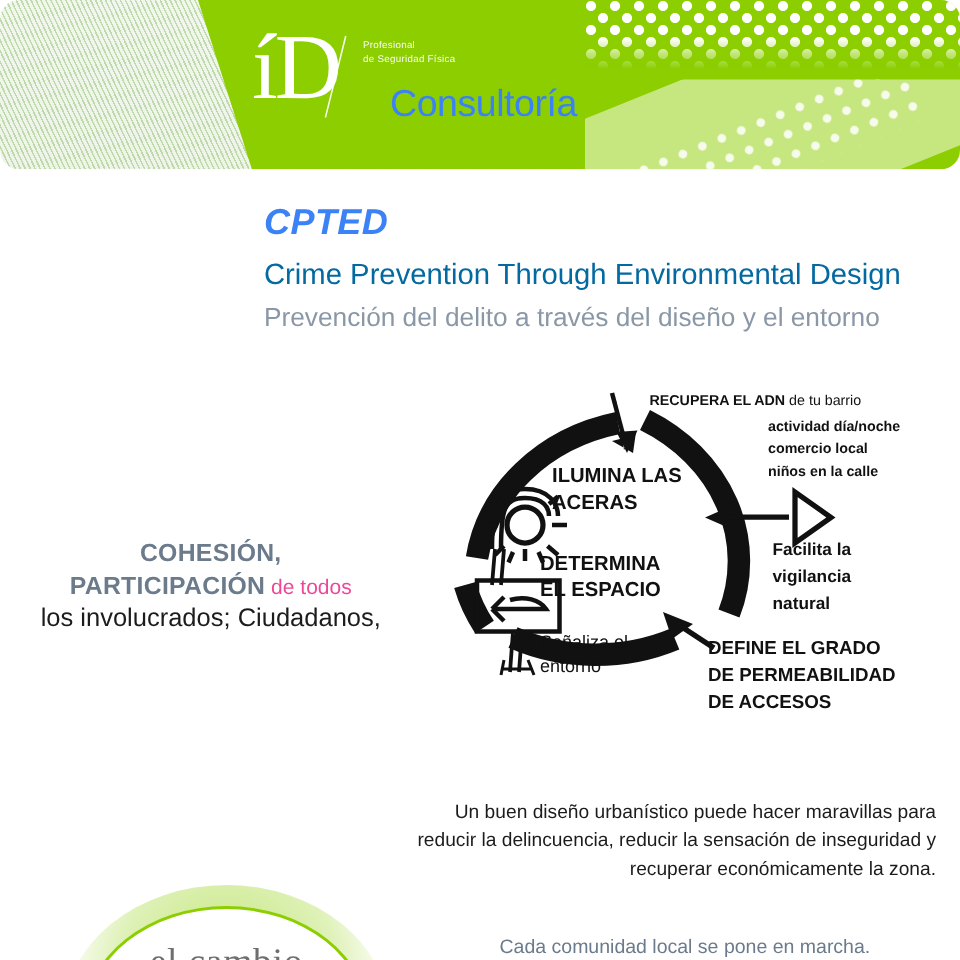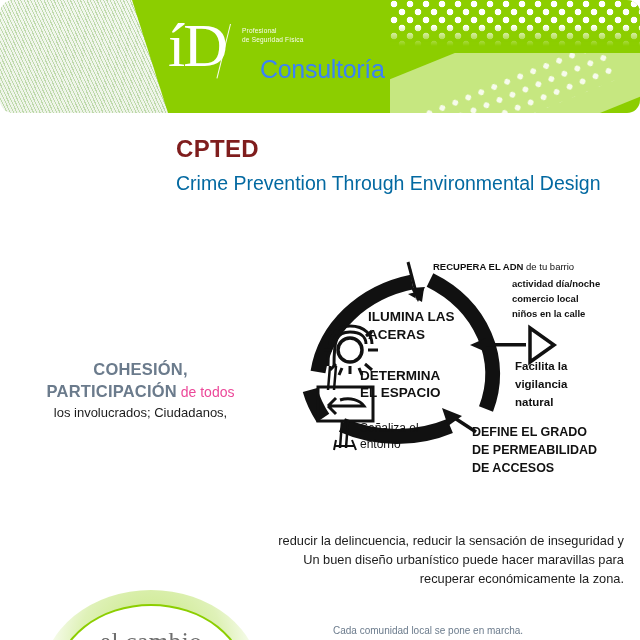--- a/index.html
+++ b/index.html
@@ -149,9 +149,10 @@
   .t-acronym {
     font-size: 24px;
     font-weight: bold;
-    color: #7f1d1d;
+    color: #3b82f6;
     line-height: 30px;
     letter-spacing: 0.3px;
+    font-style: italic;
   }
   .t-english {
     font-size: 19.5px;

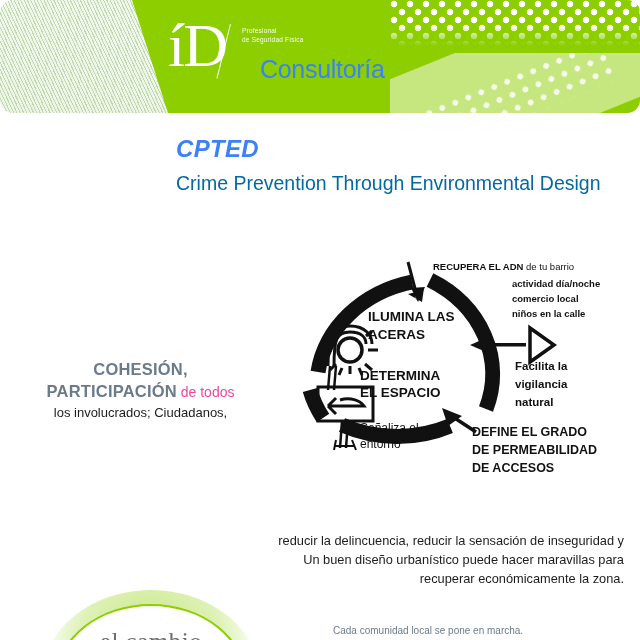--- a/index.html
+++ b/index.html
@@ -282,6 +282,7 @@
 <div class="titles">
   <div class="t-acronym">CPTED</div>
   <div class="t-english">Crime  Prevention Through Environmental Design</div>
+  <div class="t-spanish">Prevención del delito a través del diseño y el entorno</div>
 </div>
 
 <div class="left-block">

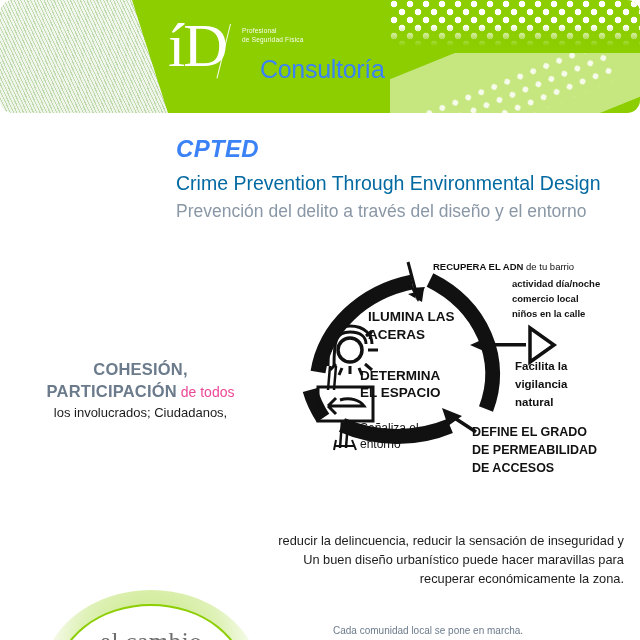--- a/index.html
+++ b/index.html
@@ -191,7 +191,7 @@
     letter-spacing: 0;
   }
   .lb-body {
-    font-size: 13px;
+    font-size: 17px;
     line-height: 19px;
     color: #1c1c1c;
   }

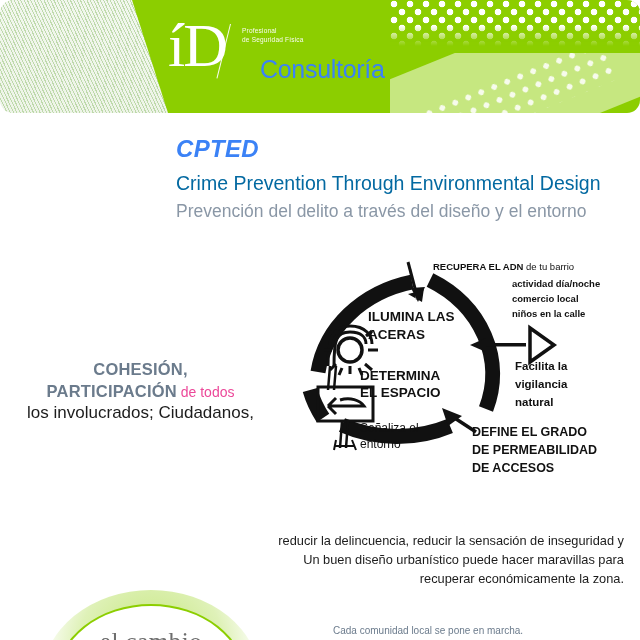--- a/index.html
+++ b/index.html
@@ -365,8 +365,8 @@
 </div>
 
 <div class="bottom-para">
+  <div>Un buen diseño urbanístico puede hacer maravillas para</div>
   <div>reducir la delincuencia, reducir la sensación de inseguridad y</div>
-  <div>Un buen diseño urbanístico puede hacer maravillas para</div>
   <div>recuperar económicamente la zona.</div>
 </div>
 

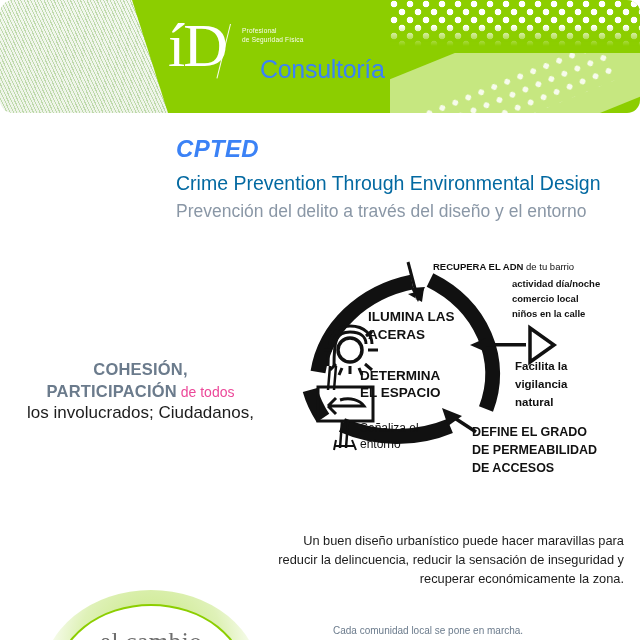--- a/index.html
+++ b/index.html
@@ -249,7 +249,7 @@
   .footer-note {
     position: absolute;
     left: 333px; top: 622px;
-    font-size: 10px;
+    font-size: 13px;
     color: #6b7b8c;
     line-height: 18px;
     white-space: nowrap;

